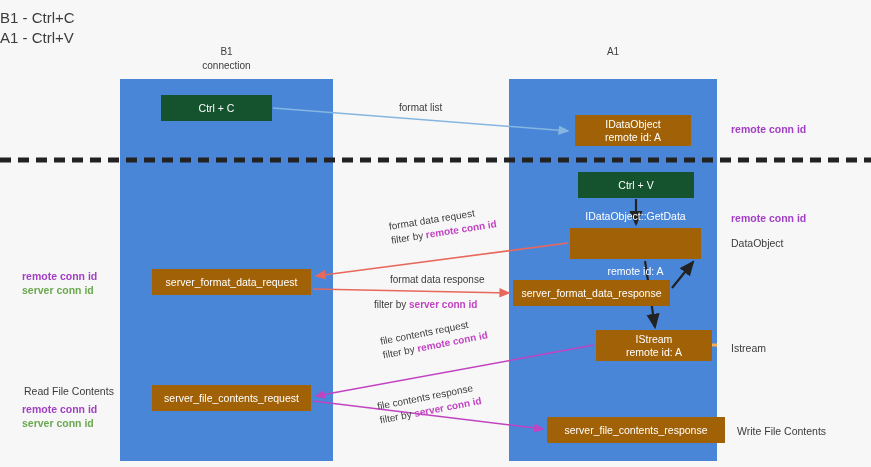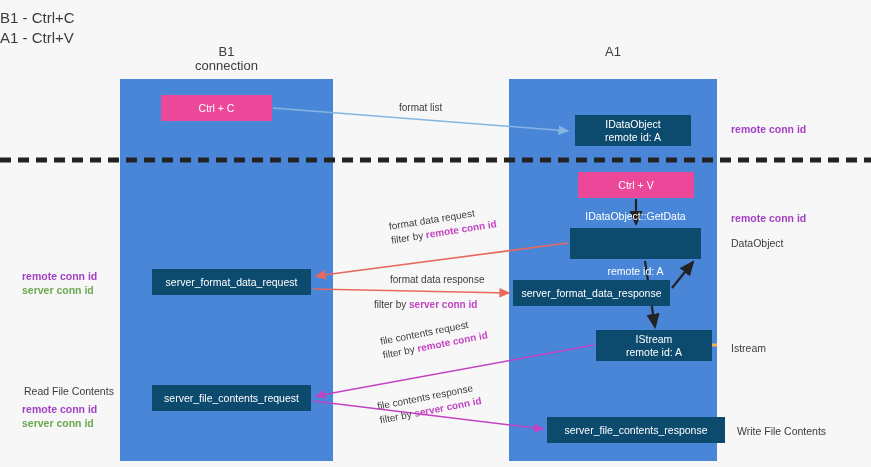--- a/index.html
+++ b/index.html
@@ -29,7 +29,7 @@
   .lane-head {
     position: absolute;
     text-align: center;
-    font-size: 13px;
+    font-size: 10px;
     color: #3c3c3c;
     line-height: 14px;
   }

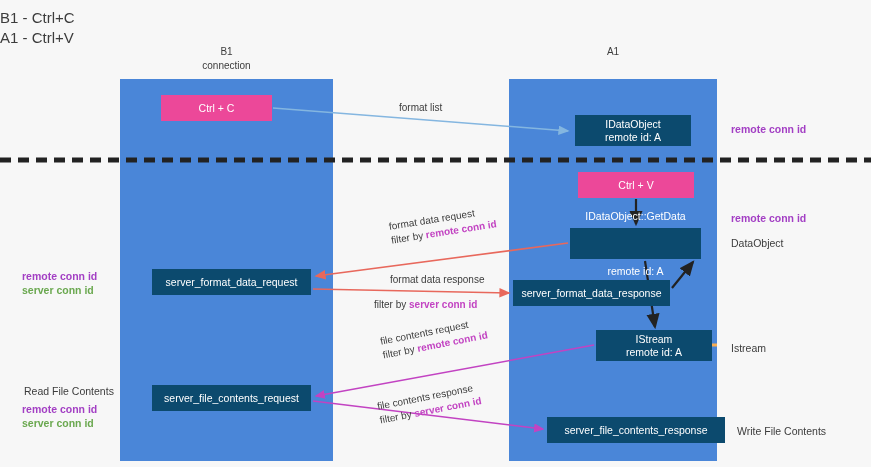--- a/index.html
+++ b/index.html
@@ -63,7 +63,7 @@
     text-align: center;
     padding: 2px 4px;
   }
-  .node.green { background: #ec4899; }
+  .node.green { background: #14532d; }
   .node.orange { background: #0c4a6e; }
   .node .ln { display: block; white-space: nowrap; }
 

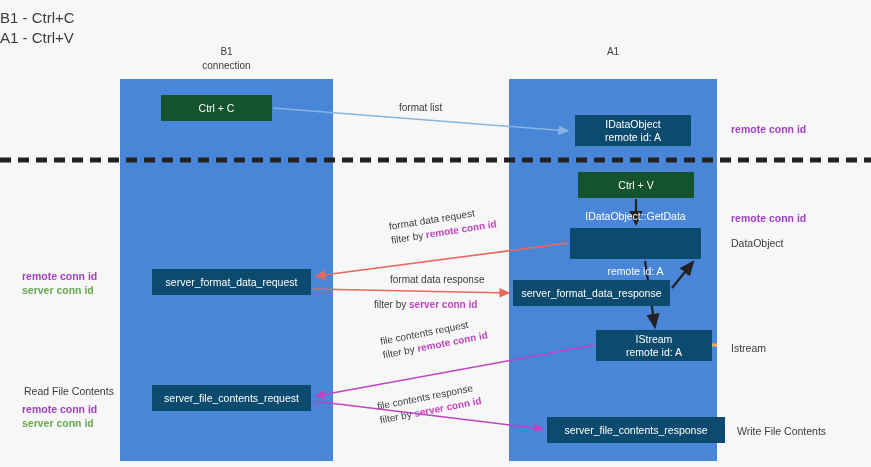--- a/index.html
+++ b/index.html
@@ -64,7 +64,7 @@
     padding: 2px 4px;
   }
   .node.green { background: #14532d; }
-  .node.orange { background: #0c4a6e; }
+  .node.orange { background: #a16207; }
   .node .ln { display: block; white-space: nowrap; }
 
   .n-ctrlc   { left: 161px; top: 95px;  width: 111px; height: 26px; }

